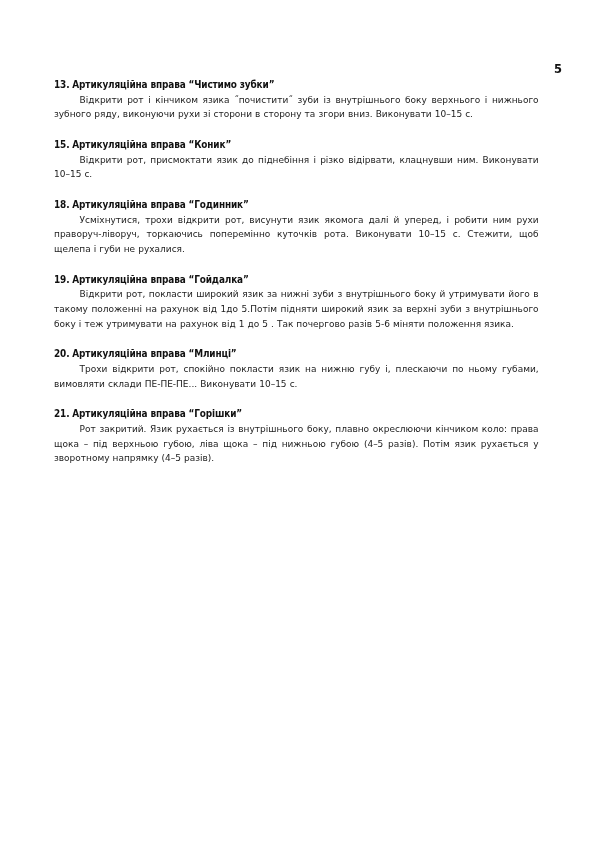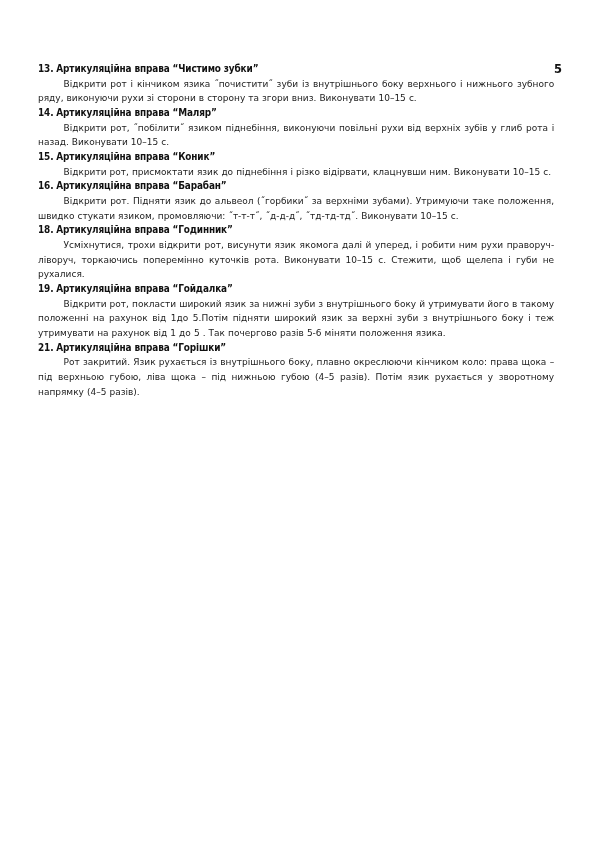--- a/index.html
+++ b/index.html
@@ -46,7 +46,7 @@
   }
 
   .entry {
-    margin: 0;
+    margin: 16px;
     padding: 0;
   }
 

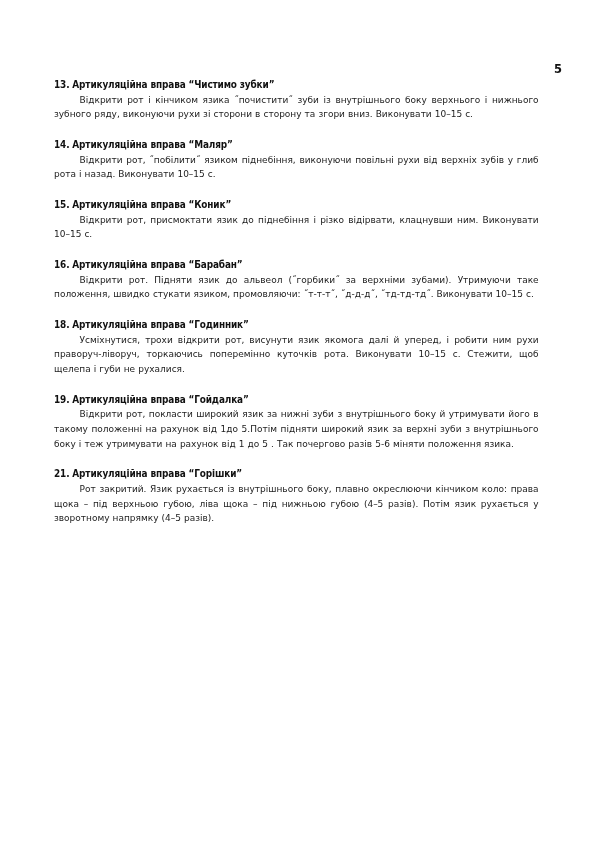--- a/index.html
+++ b/index.html
@@ -94,10 +94,6 @@
       <div class="entry-body">Відкрити рот і кінчиком язика ˝почистити˝ зуби із внутрішнього боку верхнього і нижнього зубного ряду, виконуючи рухи зі сторони в сторону та згори вниз. Виконувати 10–15 с.</div>
     </div>
 
-    <div class="entry">
-      <div class="entry-heading">14. Артикуляційна вправа “Маляр”</div>
-      <div class="entry-body">Відкрити рот, ˝побілити˝ язиком піднебіння, виконуючи повільні рухи від верхніх зубів у глиб рота і назад. Виконувати 10–15 с.</div>
-    </div>
 
     <div class="entry">
       <div class="entry-heading">15. Артикуляційна вправа “Коник”</div>

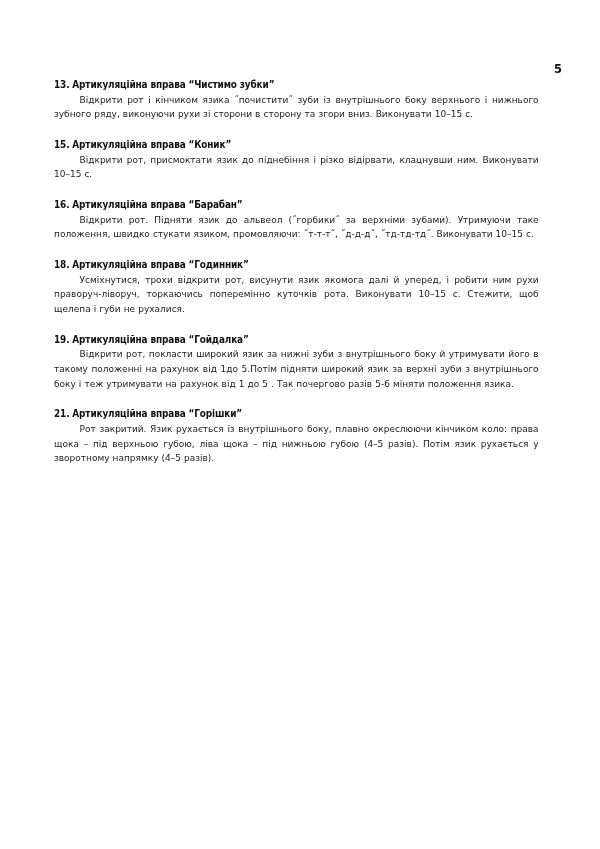--- a/index.html
+++ b/index.html
@@ -100,10 +100,6 @@
       <div class="entry-body">Відкрити рот, присмоктати язик до піднебіння і різко відірвати, клацнувши ним. Виконувати 10–15 с.</div>
     </div>
 
-    <div class="entry">
-      <div class="entry-heading">16. Артикуляційна вправа “Барабан”</div>
-      <div class="entry-body">Відкрити рот. Підняти язик до альвеол (˝горбики˝ за верхніми зубами). Утримуючи таке положення, швидко стукати язиком, промовляючи: ˝т-т-т˝, ˝д-д-д˝, ˝тд-тд-тд˝. Виконувати 10–15 с.</div>
-    </div>
 
 
     <div class="entry">

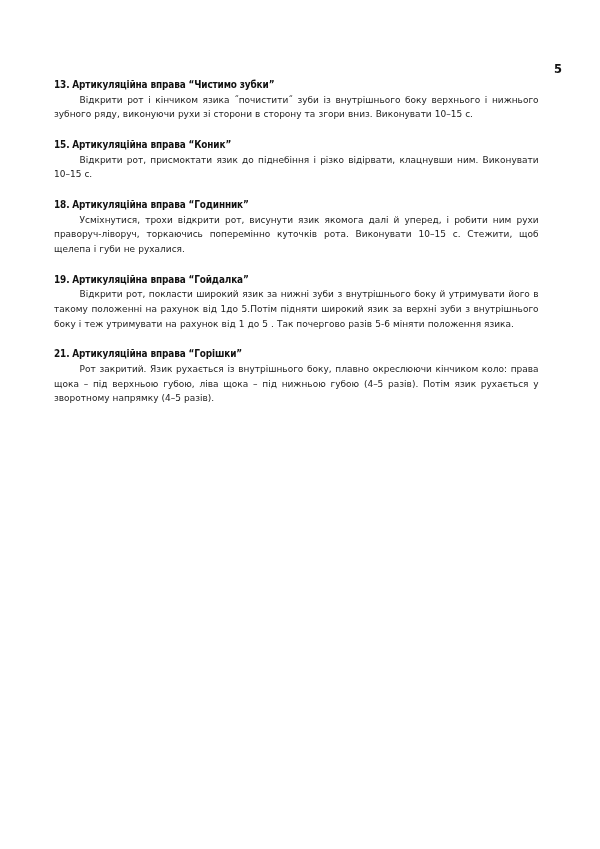--- a/index.html
+++ b/index.html
@@ -112,6 +112,10 @@
       <div class="entry-body">Відкрити рот, покласти широкий язик за нижні зуби з внутрішнього боку й утримувати його в такому положенні на рахунок від 1до 5.Потім підняти широкий язик за верхні зуби з внутрішнього боку і теж утримувати на рахунок від 1 до 5 . Так почергово разів 5-6 міняти положення язика.</div>
     </div>
 
+    <div class="entry">
+      <div class="entry-heading">20. Артикуляційна вправа “Млинці”</div>
+      <div class="entry-body">Трохи відкрити рот, спокійно покласти язик на нижню губу і, плескаючи по ньому губами, вимовляти склади ПЕ-ПЕ-ПЕ... Виконувати 10–15 с.</div>
+    </div>
 
     <div class="entry">
       <div class="entry-heading">21. Артикуляційна вправа “Горішки”</div>

